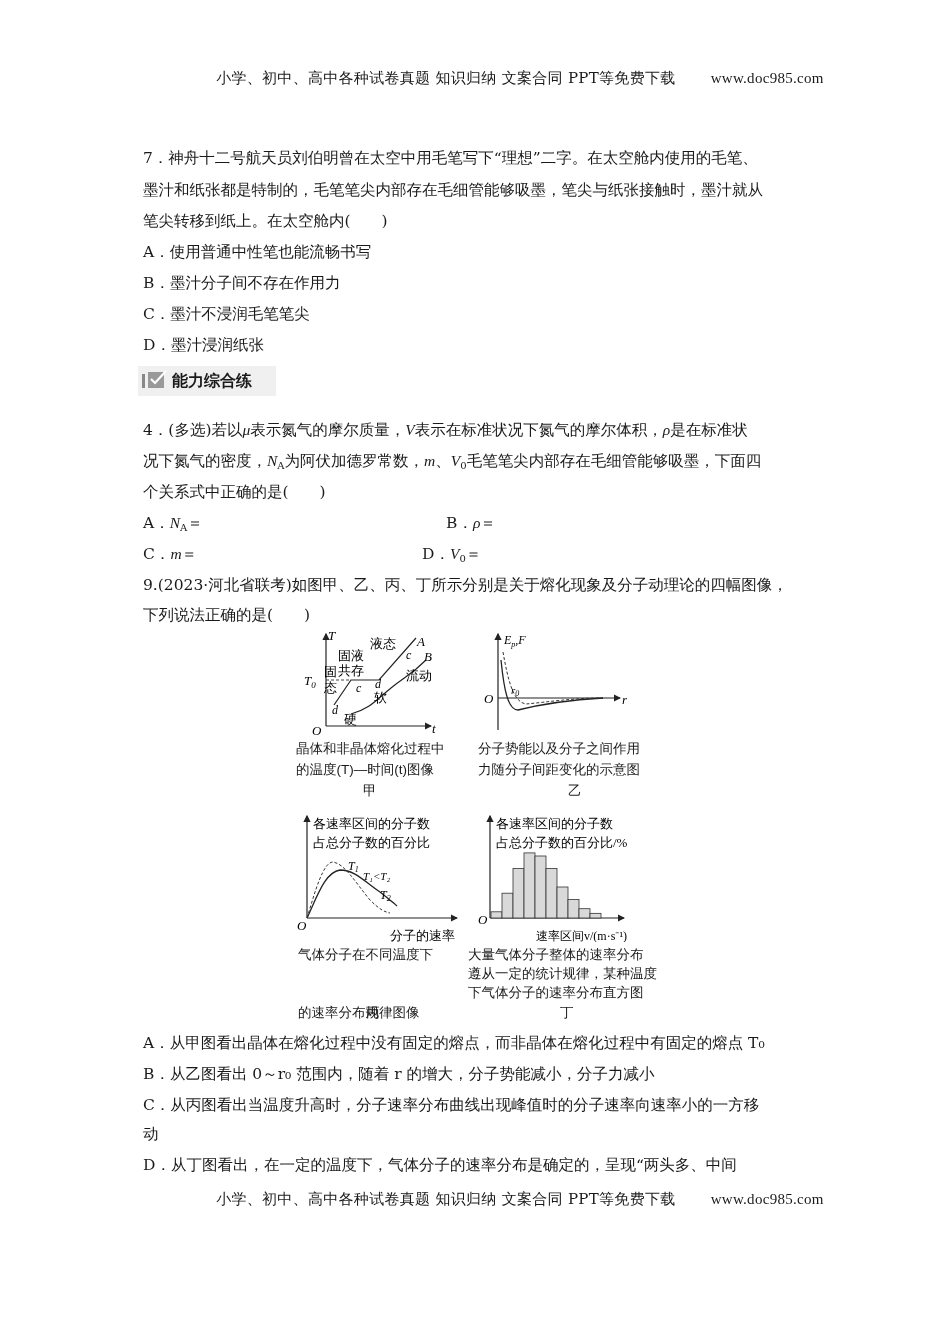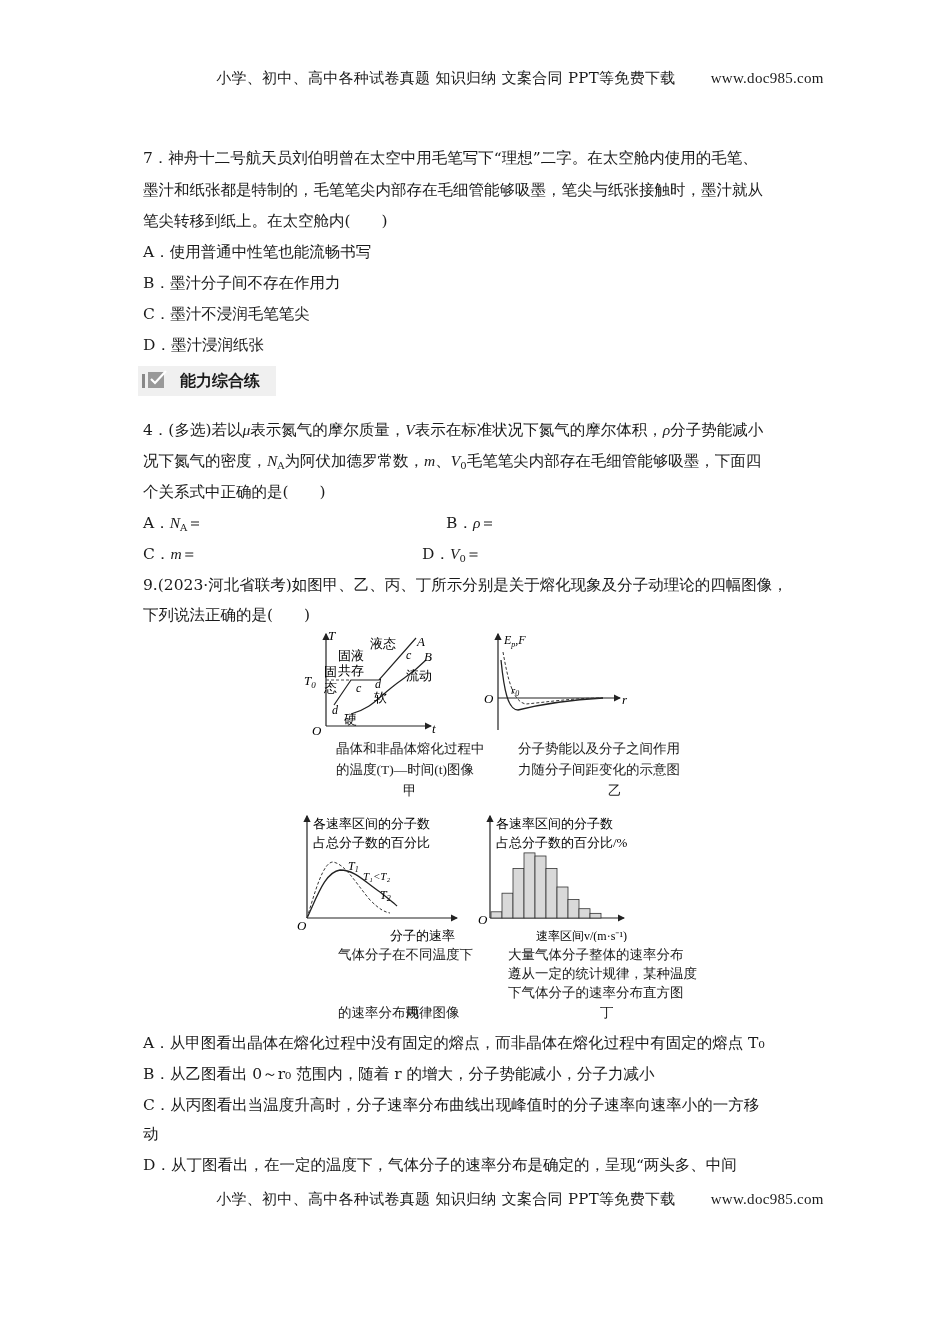--- a/index.html
+++ b/index.html
@@ -15,7 +15,7 @@
   .sect { position:absolute; left:138px; top:366px; width:138px; height:30px; background:#f0f0f0; }
   .sect .bar { position:absolute; left:4px; top:8px; width:3px; height:14px; background:#888; }
   .sect .chk { position:absolute; left:10px; top:6px; width:16px; height:16px; background:#999; }
-  .sect .lbl { position:absolute; left:42px; top:5px; font-family:"DejaVu Sans","Liberation Sans",sans-serif; font-weight:bold; font-size:16px;text-align:center; }
+  .sect .lbl { position:absolute; left:34px; top:5px; font-family:"DejaVu Sans","Liberation Sans",sans-serif; font-weight:bold; font-size:16px;text-align:center; }
   .fig { position:absolute; }
   .cap { position:absolute; font-size:13.5px; line-height:21px; white-space:nowrap; font-family:Liberation Serif, serif;margin-left:40px; }
   svg text { font-family:"Liberation Serif",serif; }

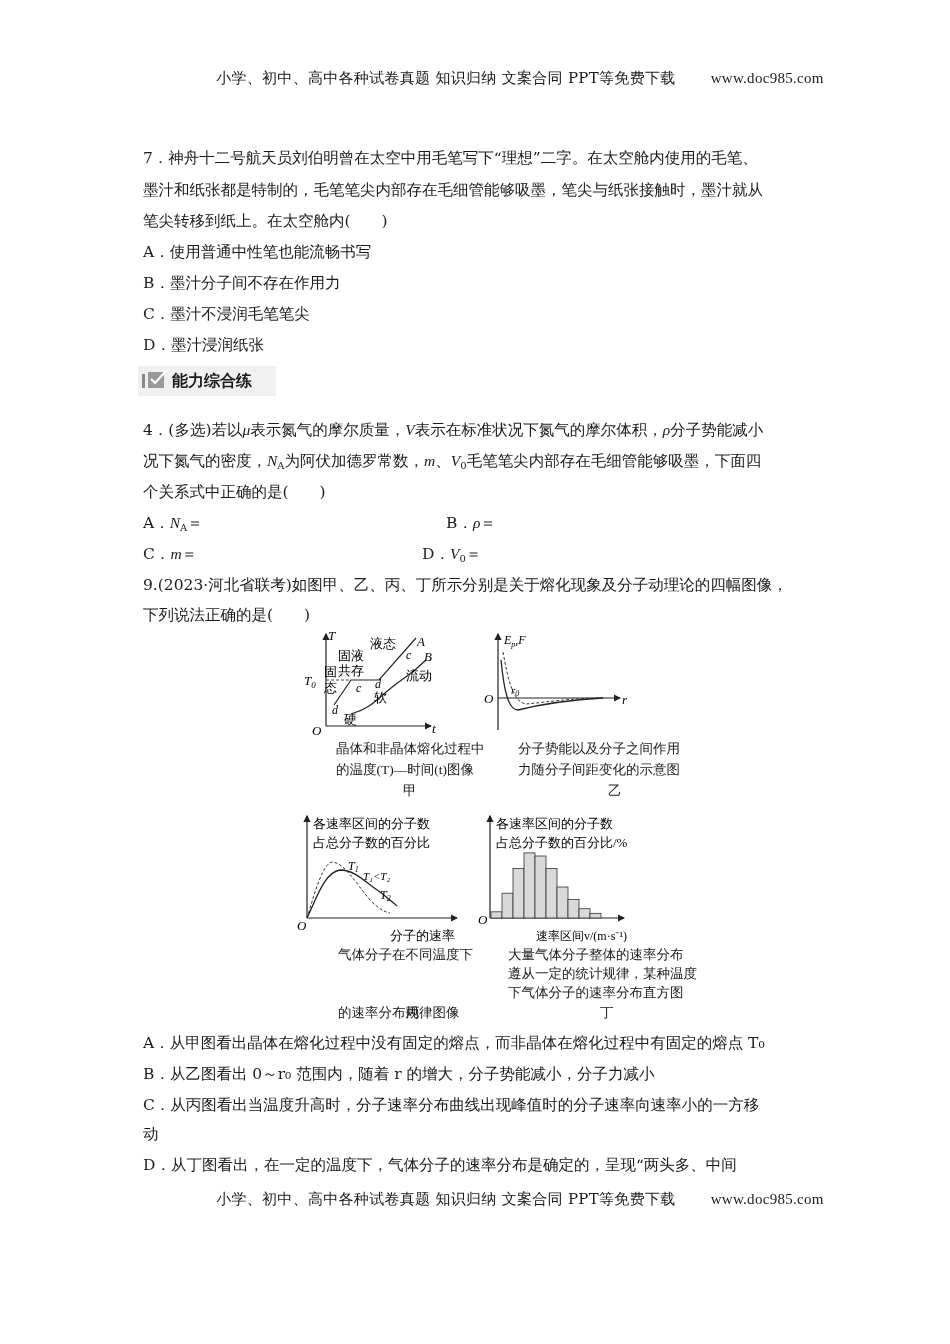--- a/index.html
+++ b/index.html
@@ -50,7 +50,7 @@
 
 <div>
   <div class="line" style="top:420px">
-    <span>4．(多选)若以</span><i class="v">μ</i><span>表示氮气的摩尔质量，</span><i class="v">V</i><span>表示在标准状况下氮气的摩尔体积，</span><i class="v">ρ</i><span>分子势能减小</span>
+    <span>4．(多选)若以</span><i class="v">μ</i><span>表示氮气的摩尔质量，</span><i class="v">V</i><span>表示在标准状况下氮气的摩尔体积，</span><i class="v">ρ</i><span>是在标准状</span>
   </div>
   <div class="line" style="top:451px">
     <span>况下氮气的密度，</span><i class="v">N</i><sub>A</sub><span>为阿伏加德罗常数，</span><i class="v">m</i><span>、</span><i class="v">V</i><sub>0</sub><span>毛笔笔尖内部存在毛细管能够吸墨，下面四</span>

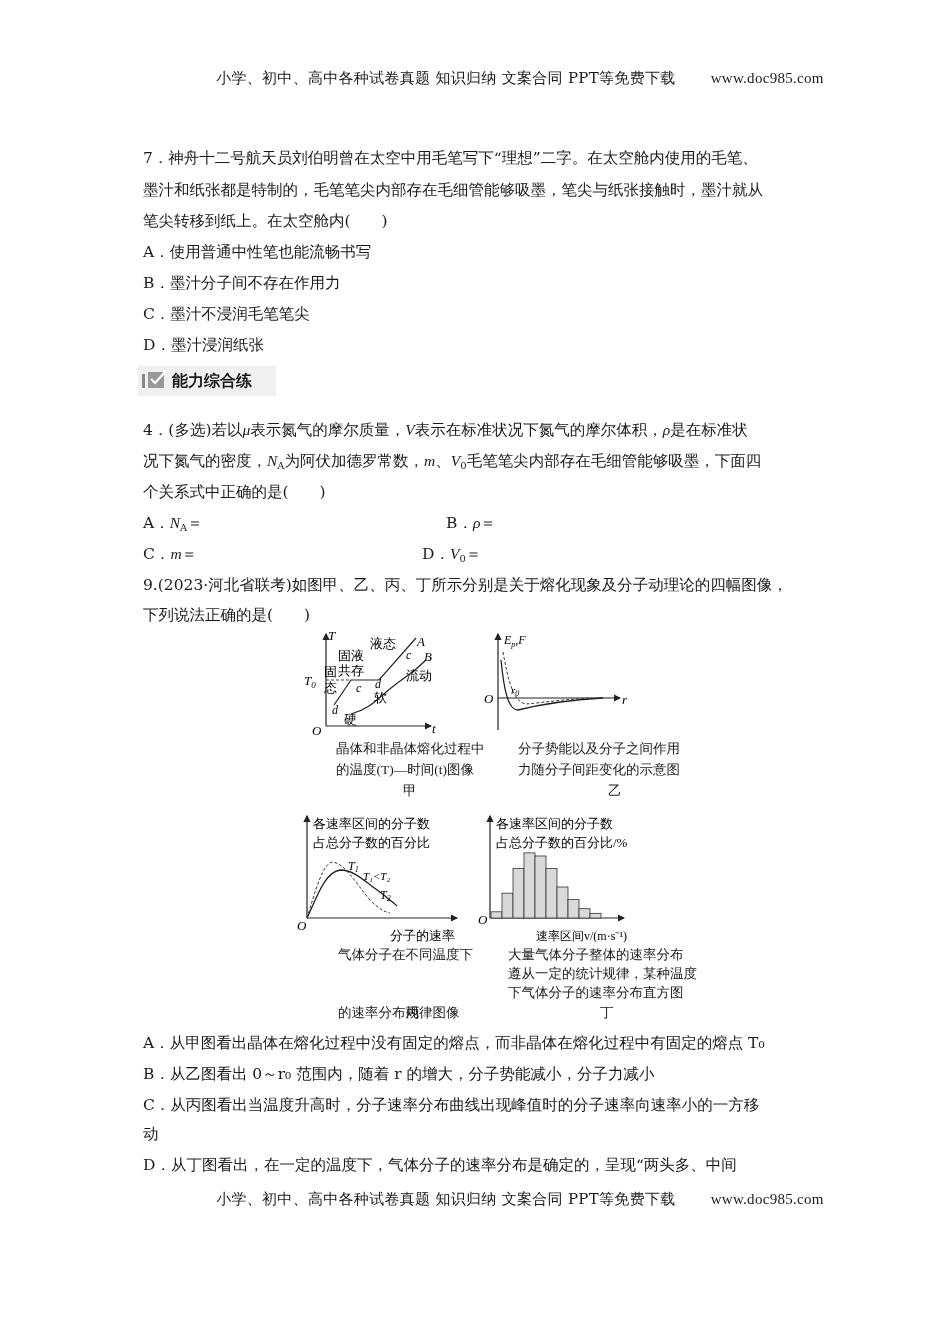--- a/index.html
+++ b/index.html
@@ -17,7 +17,7 @@
   .sect .chk { position:absolute; left:10px; top:6px; width:16px; height:16px; background:#999; }
   .sect .lbl { position:absolute; left:34px; top:5px; font-family:"DejaVu Sans","Liberation Sans",sans-serif; font-weight:bold; font-size:16px;text-align:center; }
   .fig { position:absolute; }
-  .cap { position:absolute; font-size:13.5px; line-height:21px; white-space:nowrap; font-family:Liberation Serif, serif;margin-left:40px; }
+  .cap { position:absolute; font-size:13.5px; line-height:21px; white-space:nowrap; font-family:Liberation Sans, sans-serif; }
   svg text { font-family:"Liberation Serif",serif; }
 </style>
 </head>

